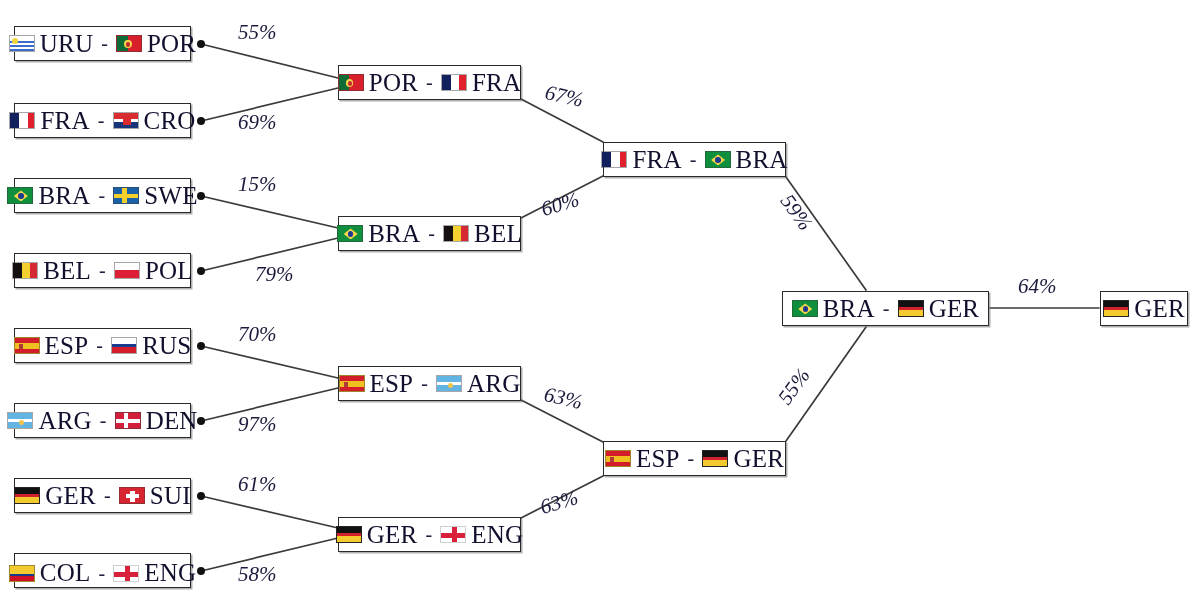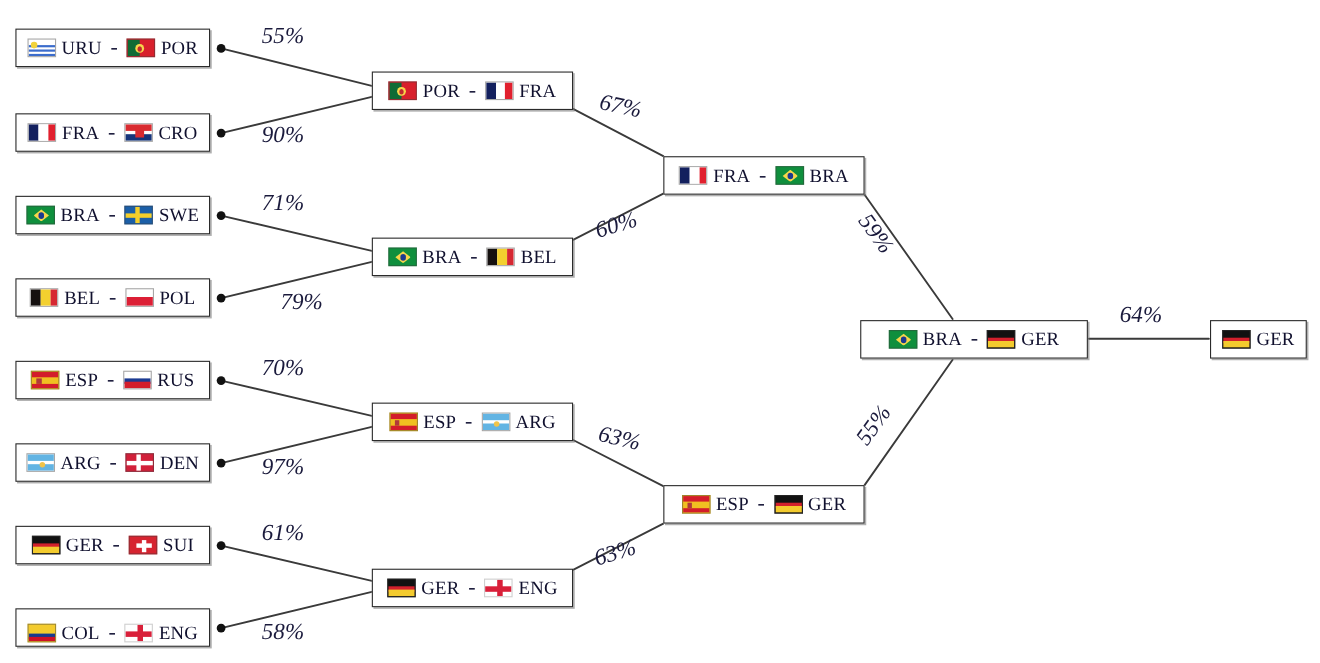--- a/index.html
+++ b/index.html
@@ -36,7 +36,7 @@
     padding:0 9px;
   }
   .team{display:inline-flex;align-items:center;gap:5px;}
-  .code{font-size:17px;color:#10102e;font-family:"Liberation Serif",serif;}
+  .code{font-size:25px;color:#10102e;font-family:"Liberation Serif",serif;}
   .dash{padding:0 3px;font-size:20px;color:#202040;}
   .flag{
     display:inline-block;width:26px;height:17px;

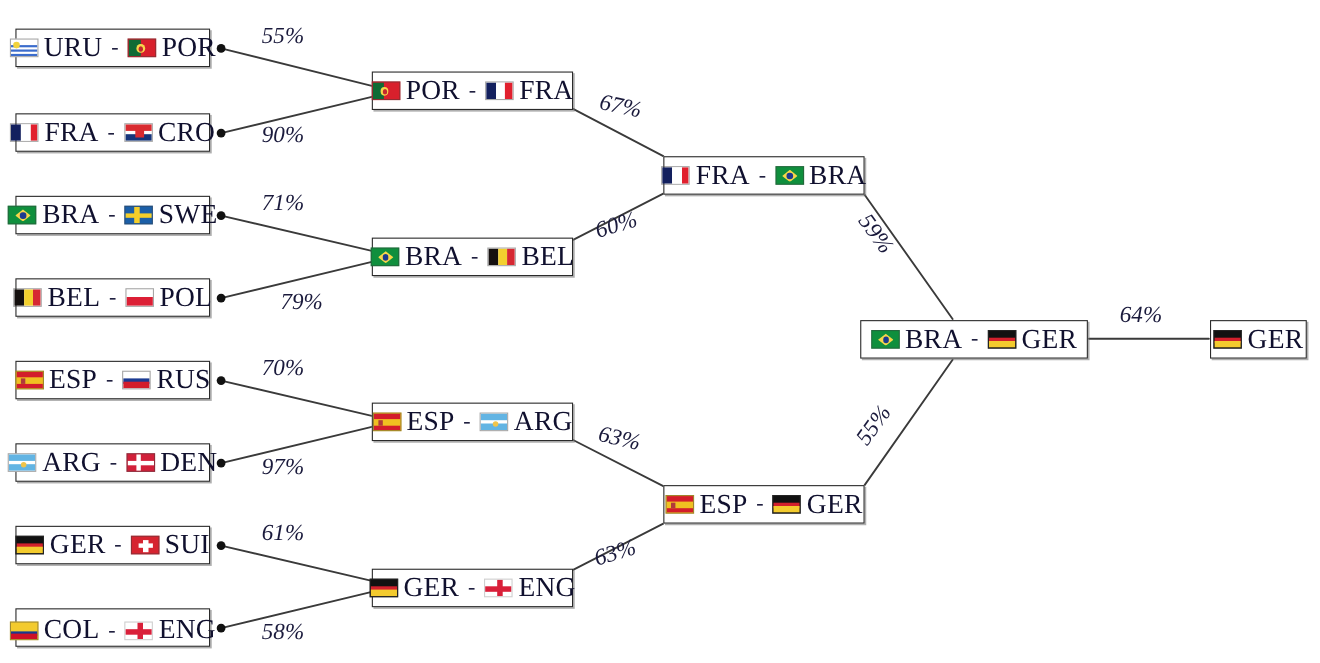--- a/index.html
+++ b/index.html
@@ -501,7 +501,7 @@
   </div>
 
   <div class="pct" style="left:238px;top:20px;transform:rotate(0deg);">55%</div>
-  <div class="pct" style="left:238px;top:110px;">90%</div>
+  <div class="pct" style="left:238px;top:110px;">69%</div>
   <div class="pct" style="left:238px;top:172px;">71%</div>
   <div class="pct" style="left:238px;top:262px;margin-left:17px;">79%</div>
   <div class="pct" style="left:238px;top:322px;">70%</div>

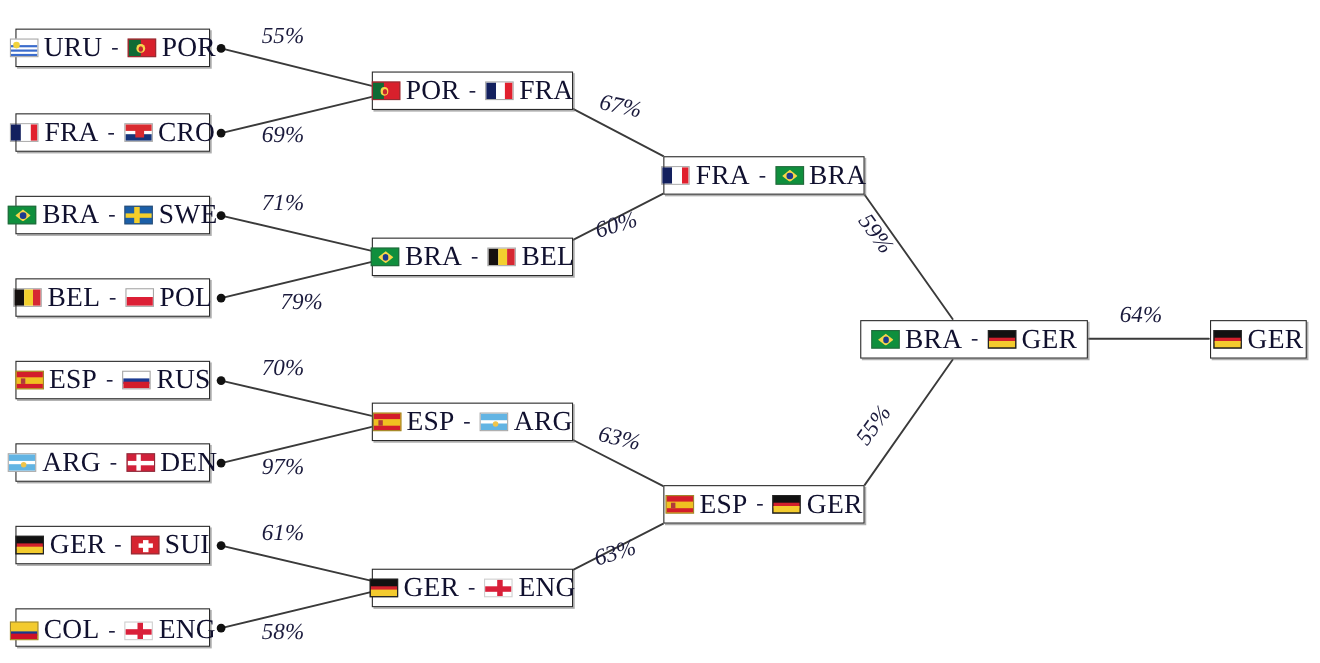--- a/index.html
+++ b/index.html
@@ -502,7 +502,7 @@
 
   <div class="pct" style="left:238px;top:20px;transform:rotate(0deg);">55%</div>
   <div class="pct" style="left:238px;top:110px;">69%</div>
-  <div class="pct" style="left:238px;top:172px;">71%</div>
+  <div class="pct" style="left:238px;top:172px;">15%</div>
   <div class="pct" style="left:238px;top:262px;margin-left:17px;">79%</div>
   <div class="pct" style="left:238px;top:322px;">70%</div>
   <div class="pct" style="left:238px;top:412px;">97%</div>

